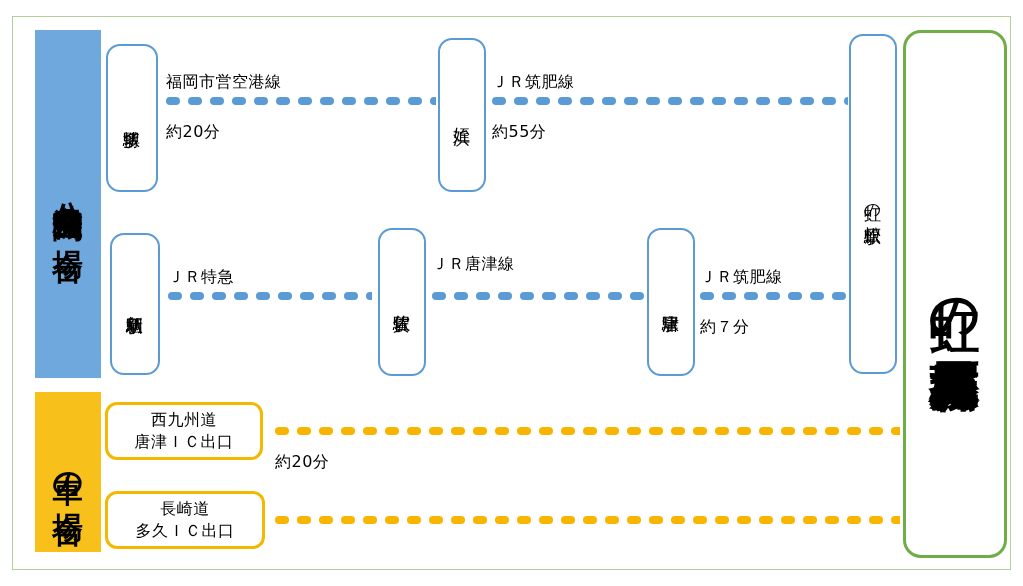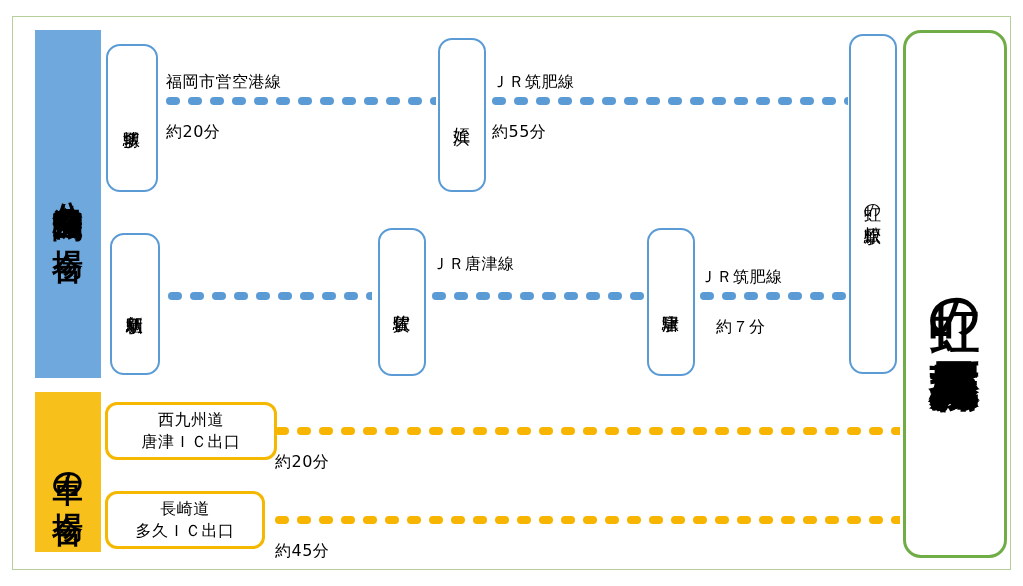--- a/index.html
+++ b/index.html
@@ -222,6 +222,7 @@
       <i></i>
       <i></i>
   </div>
+  <div class="seg-line" style="left:168px; top:267px; width:204px;">ＪＲ特急</div>
 
   <div class="station" style="left:378px; top:228px; width:48px; height:148px;">
     <span>佐賀駅</span>

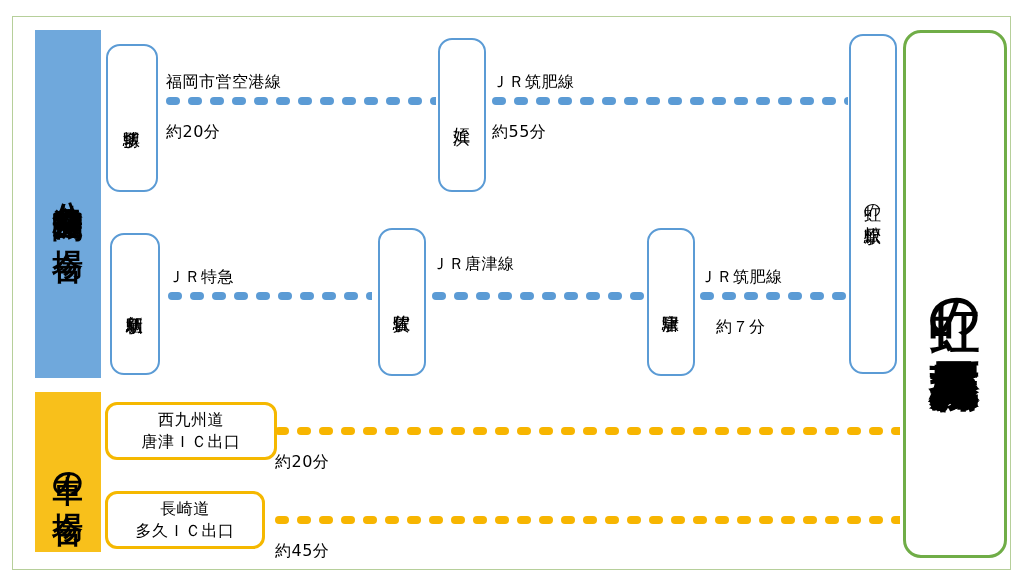--- a/index.html
+++ b/index.html
@@ -256,7 +256,7 @@
       <i></i>
   </div>
   <div class="seg-line" style="left:700px; top:267px; width:148px;">ＪＲ筑肥線</div>
-  <div class="seg-time" style="left:716px; top:306px; width:148px;">約７分</div>
+  <div class="seg-time" style="left:700px; top:306px; width:148px;">約７分</div>
 
   <div class="carbox" style="left:105px; top:402px; width:172px; height:58px;">
     <div>西九州道</div>

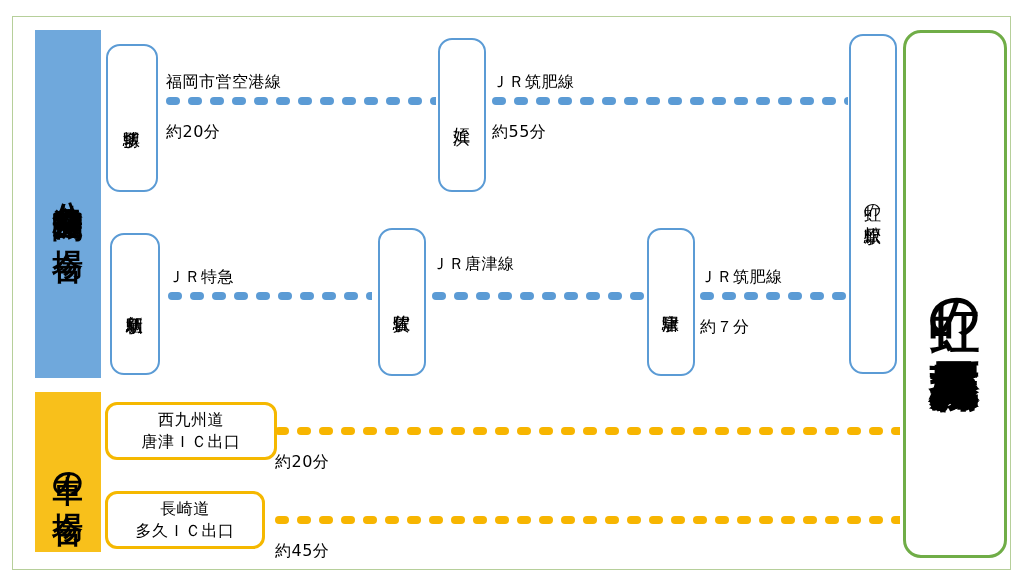--- a/index.html
+++ b/index.html
@@ -258,7 +258,7 @@
   <div class="seg-line" style="left:700px; top:267px; width:148px;">ＪＲ筑肥線</div>
   <div class="seg-time" style="left:700px; top:306px; width:148px;">約７分</div>
 
-  <div class="carbox" style="left:105px; top:402px; width:172px; height:58px;">
+  <div class="carbox" style="left:105px; top:402px; width:158px; height:58px;">
     <div>西九州道</div>
     <div>唐津ＩＣ出口</div>
   </div>

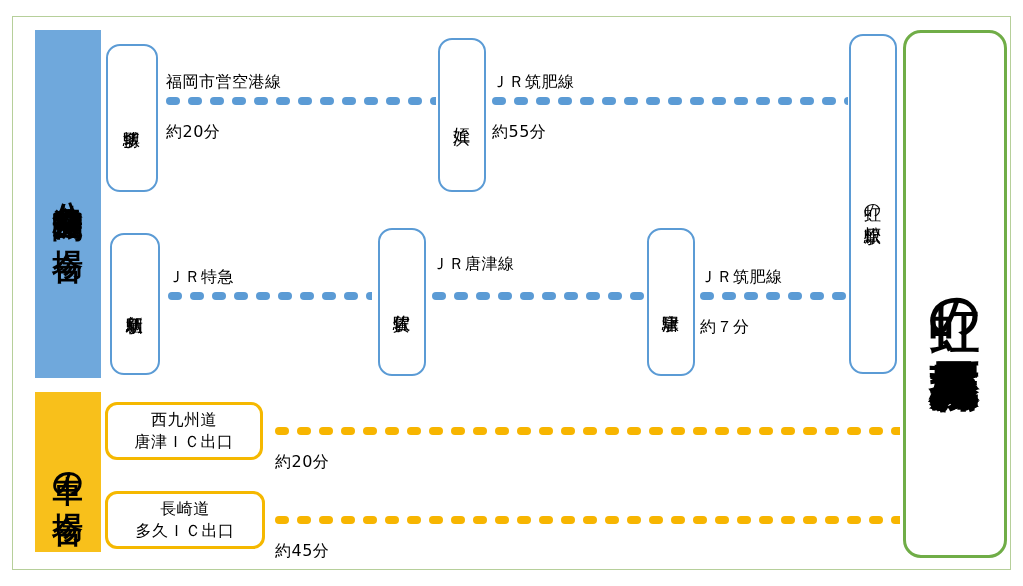--- a/index.html
+++ b/index.html
@@ -332,7 +332,6 @@
       <i></i>
       <i></i>
   </div>
-  <div class="seg-time" style="left:275px; top:530px; width:625px;">約45分</div>
 
   <div class="destination">
     <span>虹の松原風致探勝林</span>

